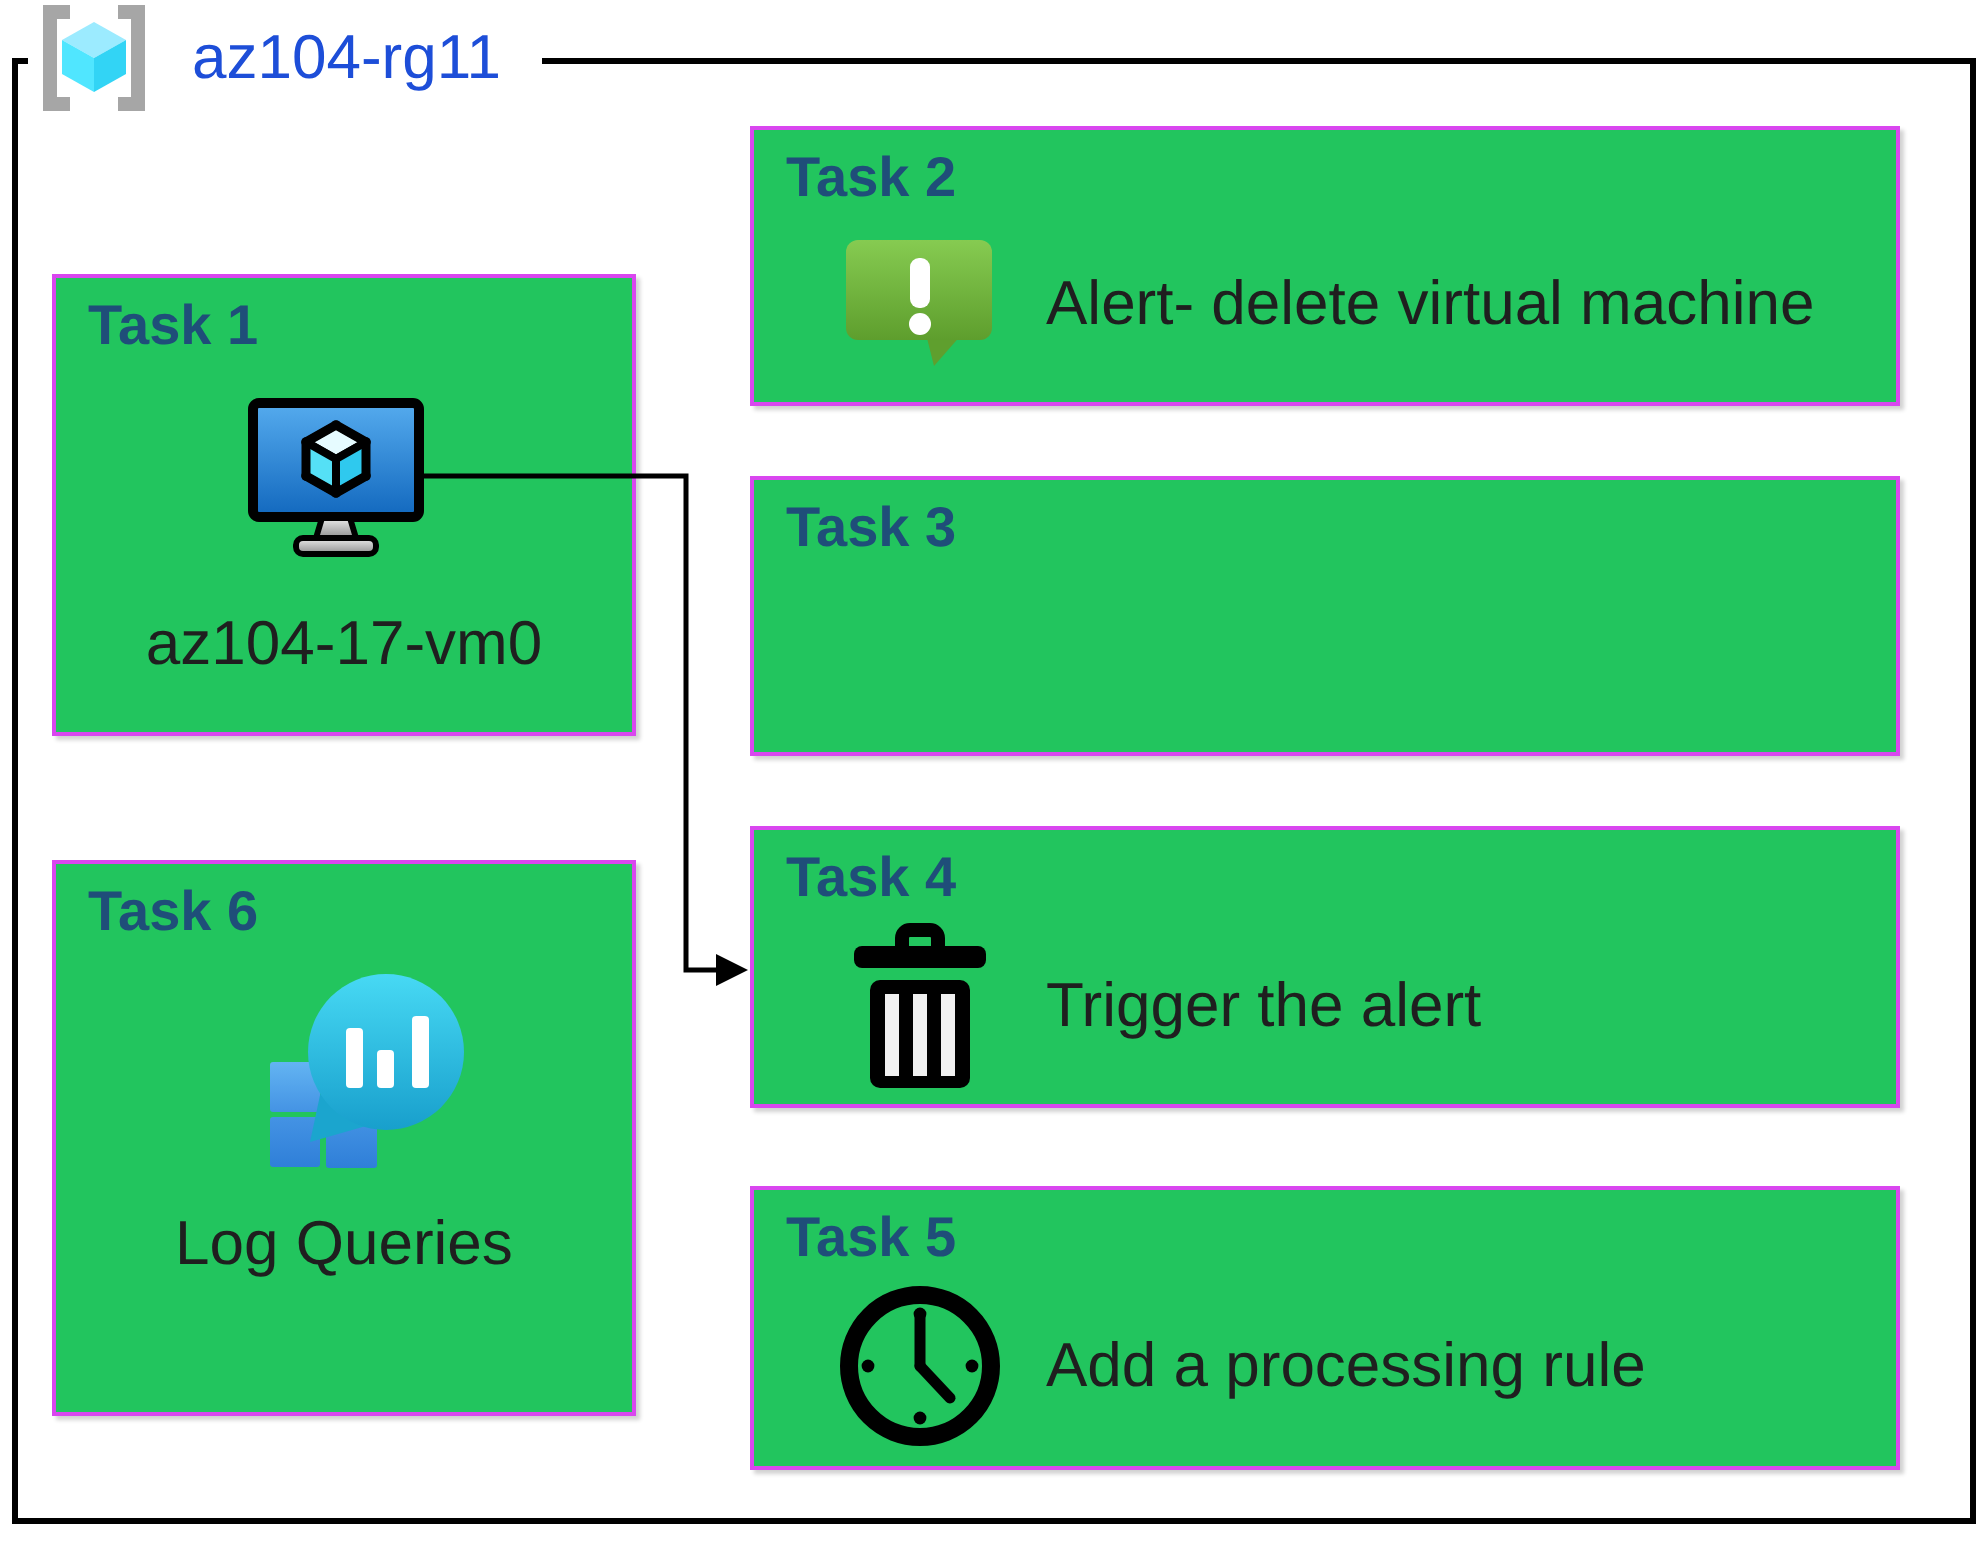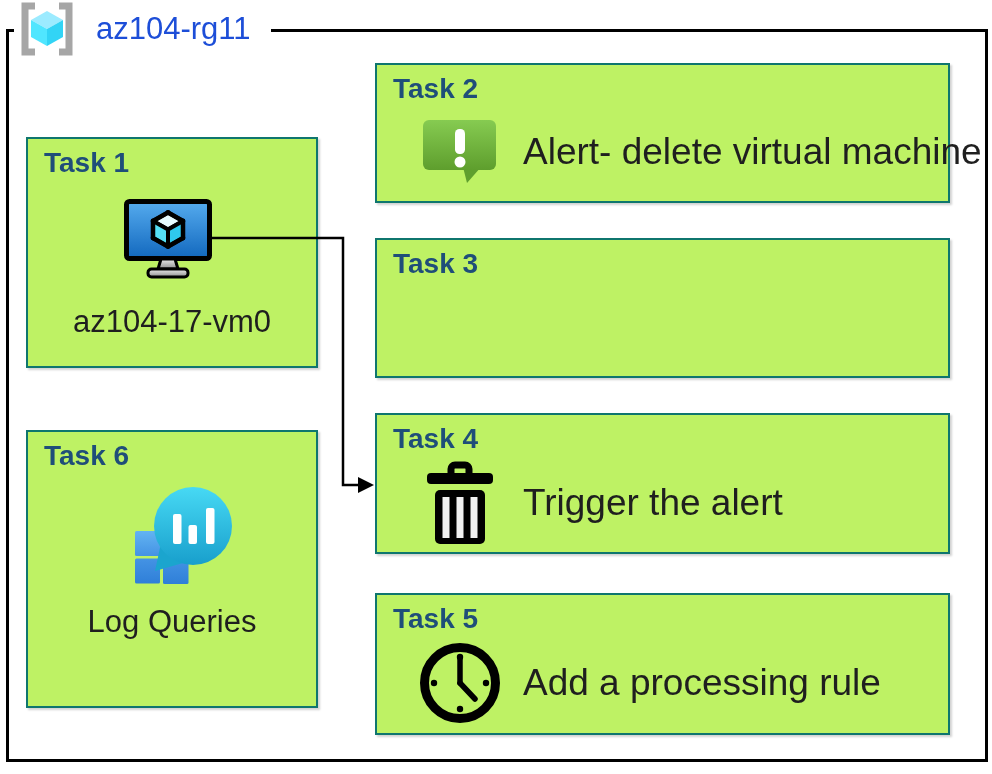--- a/index.html
+++ b/index.html
@@ -19,7 +19,7 @@
   .header .rg-title { font-size:31px; color:#1d4ed8; white-space:nowrap; }
 
   .tbox {
-    position:absolute; background:#bef264; border:2px solid #0f766e;
+    position:absolute; background:#22c55e; border:2px solid #d946ef;
     box-sizing:border-box; box-shadow:2px 2px 2px rgba(0,0,0,0.18); z-index:1;
   }
   .ttitle {

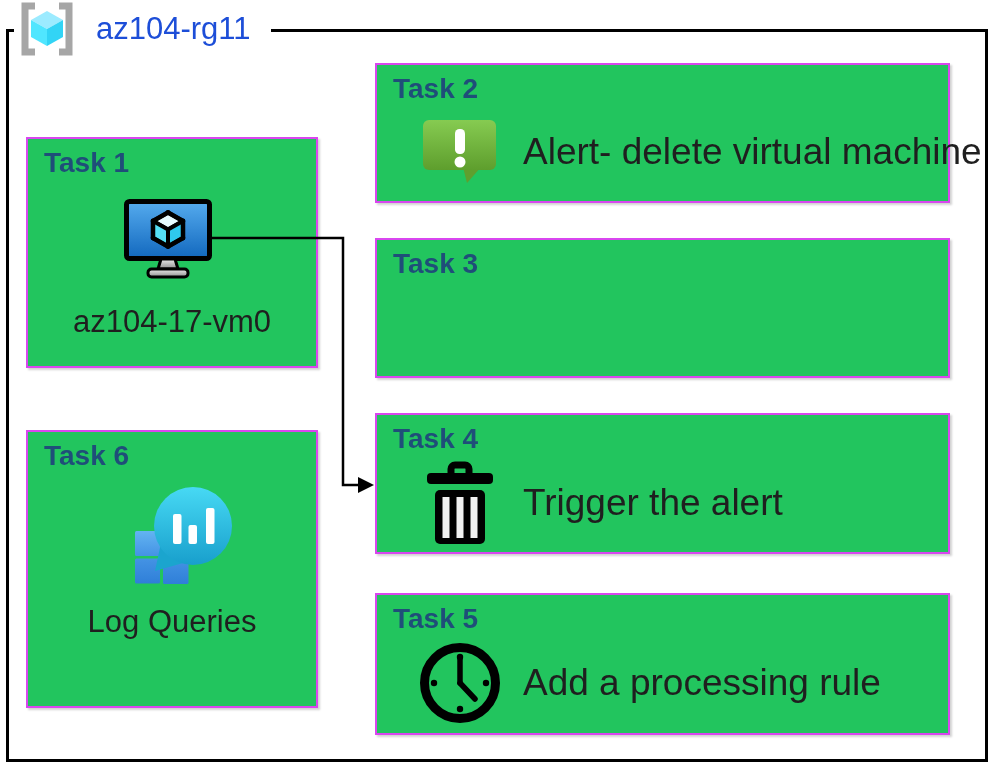--- a/index.html
+++ b/index.html
@@ -47,7 +47,7 @@
     display:flex; align-items:center; gap:20px;
   }
   .iconwrap { width:86px; display:flex; justify-content:center; align-items:center; flex:0 0 86px; }
-  .ttext { font-size:37px; color:#1f1f1f; white-space:nowrap; }
+  .ttext { font-size:31px; color:#1f1f1f; white-space:nowrap; }
 
   .connector {
     position:absolute; left:0; top:0; z-index:3; pointer-events:none;

